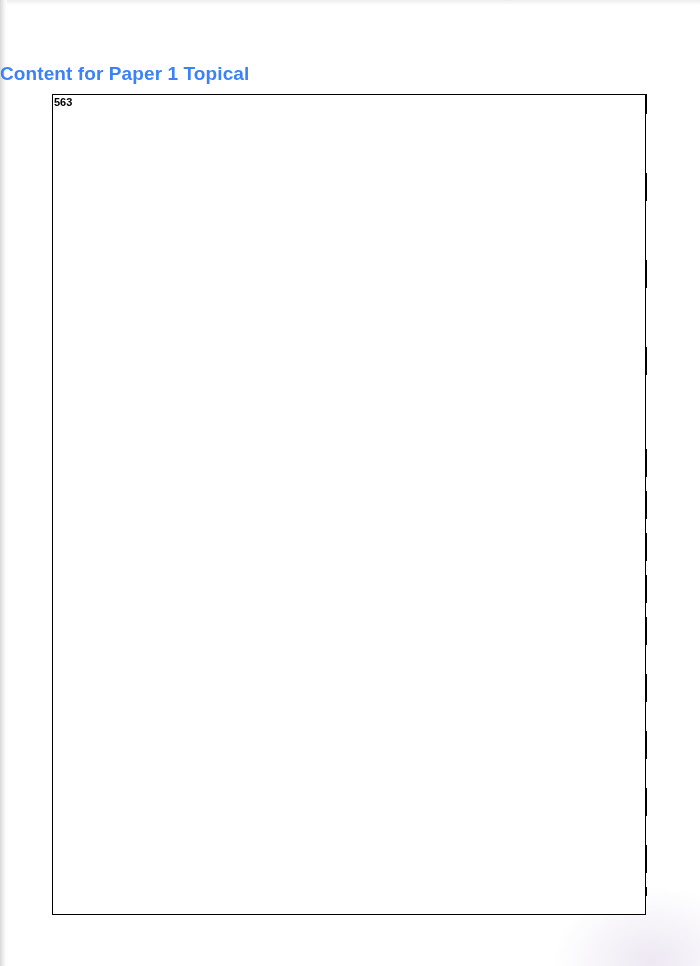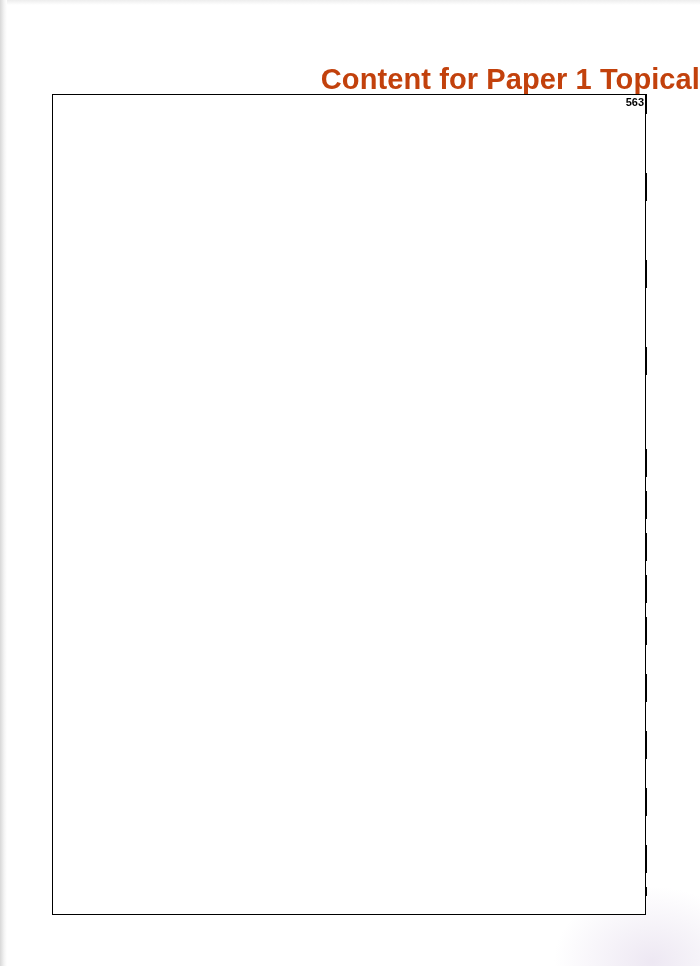--- a/index.html
+++ b/index.html
@@ -44,11 +44,11 @@
     position: absolute;
     left: 0; right: 0;
     top: 63px;
-    text-align: right;
-    font-size: 29px;
+    text-align: left;
+    font-size: 19px;
     font-weight: bold;
     letter-spacing: .1px;
-    color: #c2410c;
+    color: #3b82f6;
   }
 
   .toc {

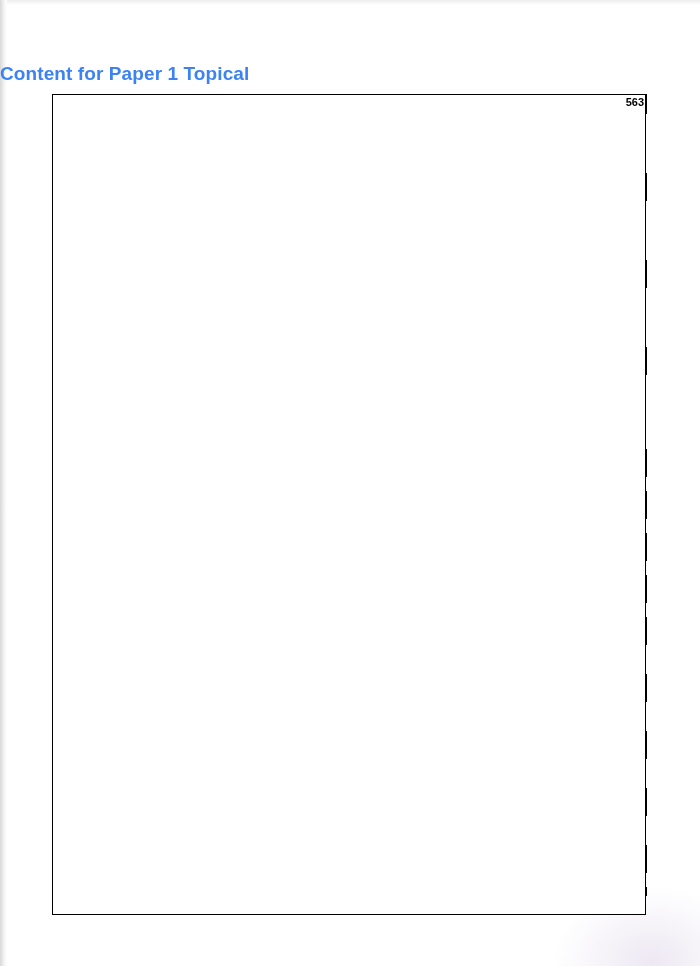--- a/index.html
+++ b/index.html
@@ -135,7 +135,7 @@
   }
   tr.specimen-row td.page {
     border: 1px solid #000;
-    text-align: right;
+    text-align: left;
     font-size: 11px;
     font-weight: bold;
     background: #fff;

